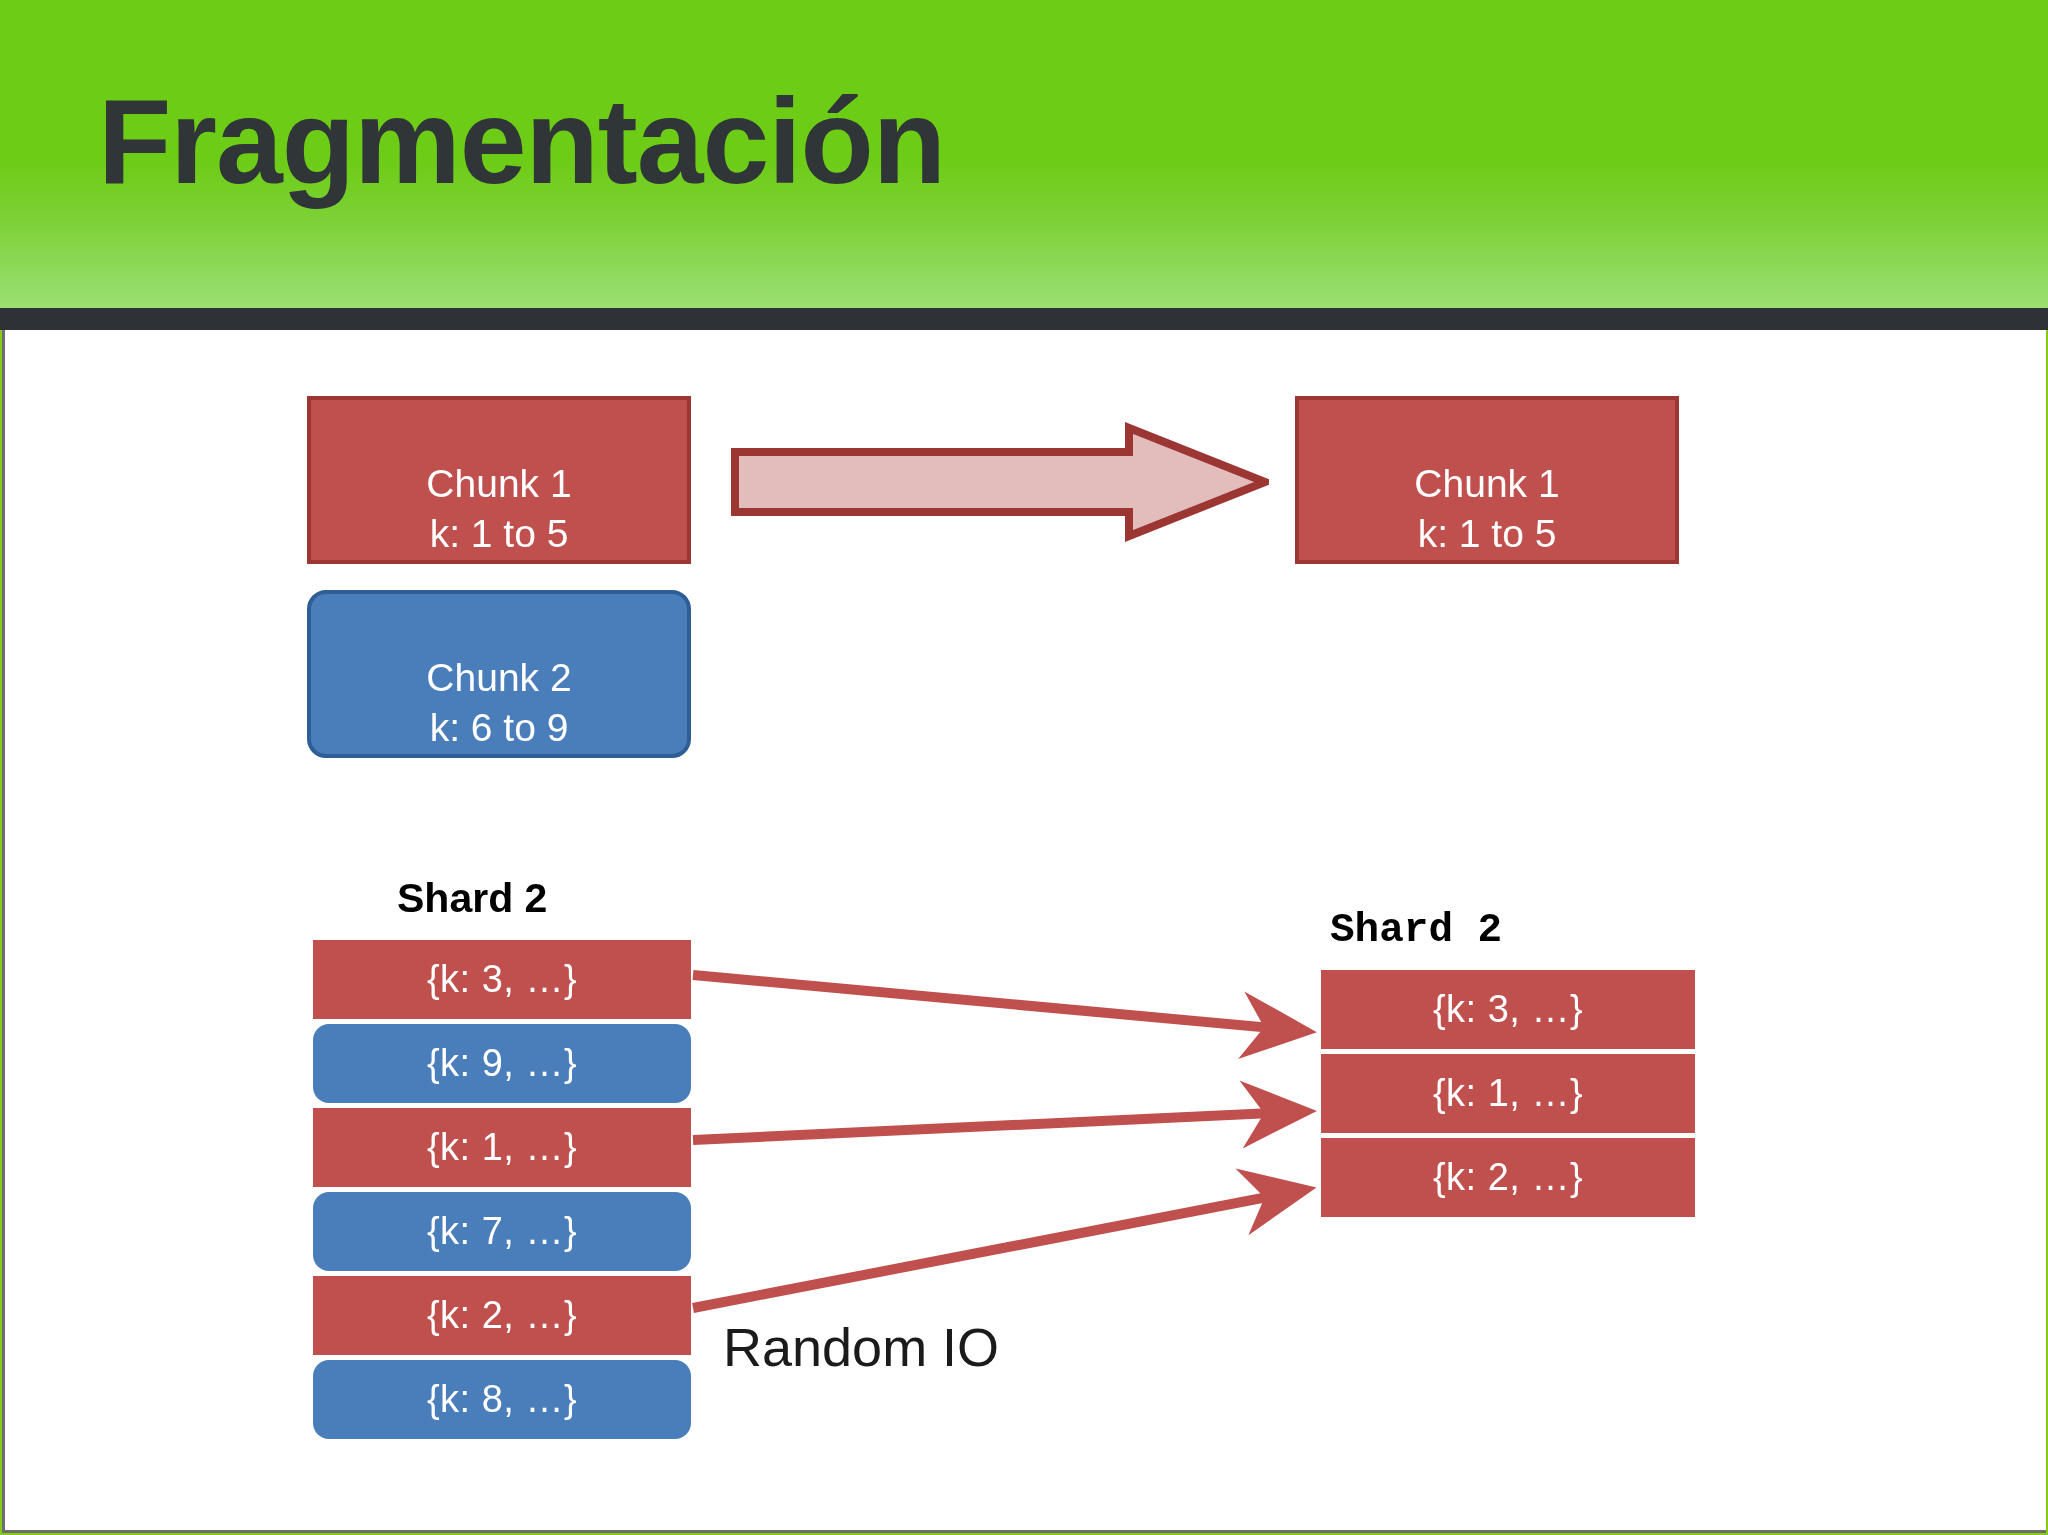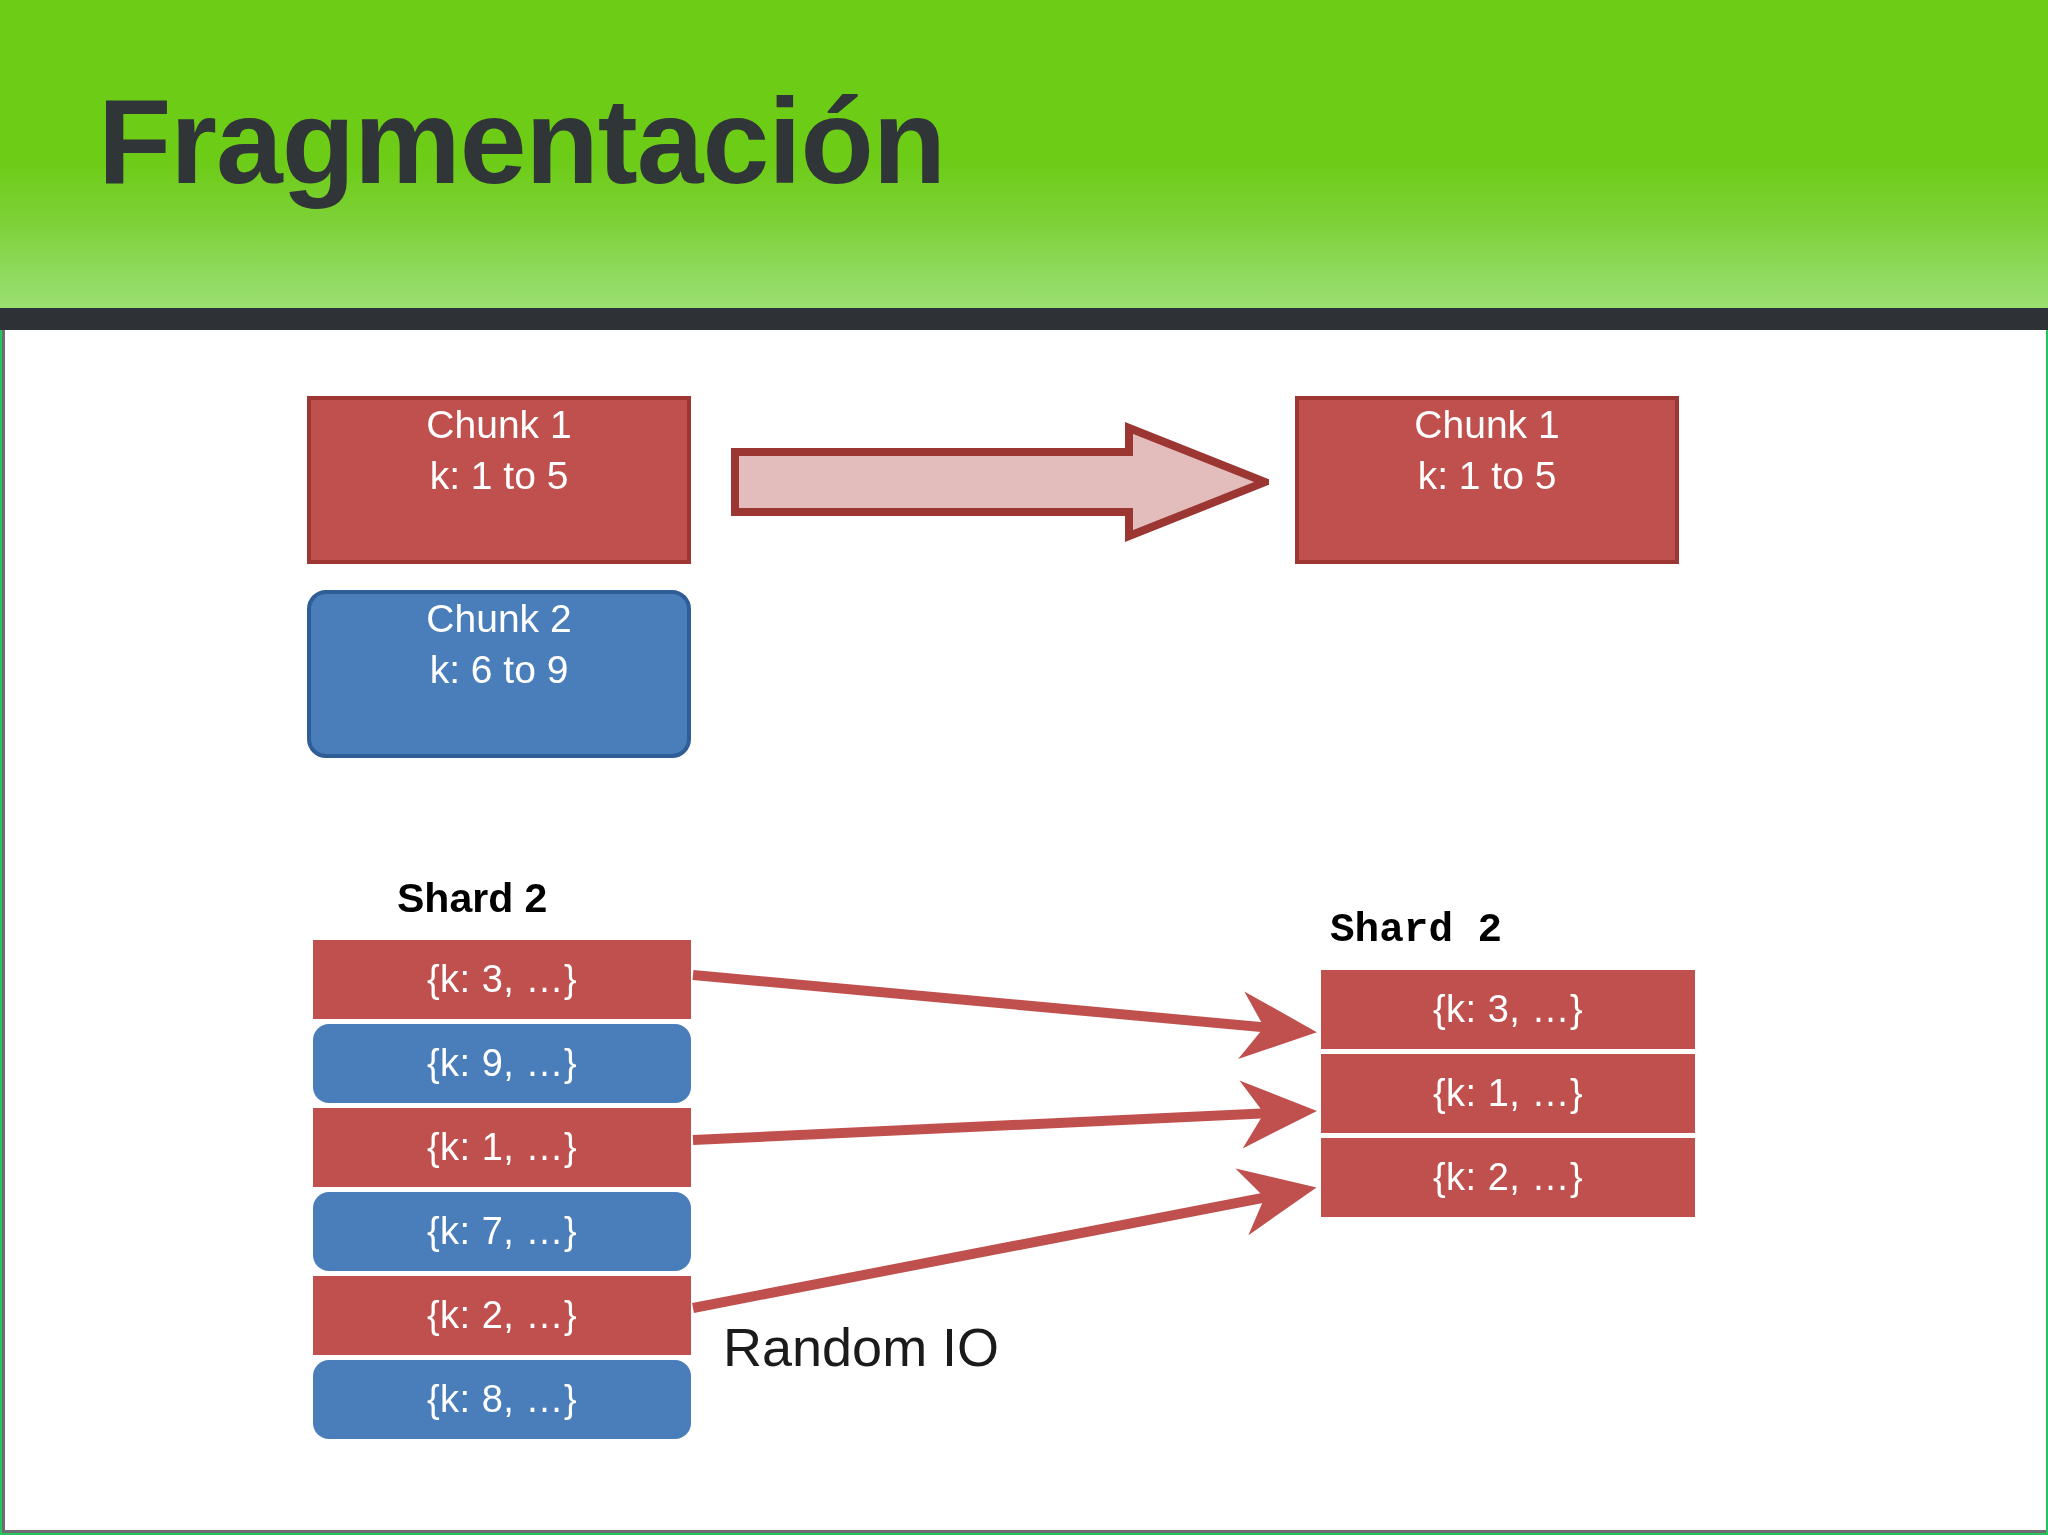--- a/index.html
+++ b/index.html
@@ -12,7 +12,7 @@
     width: 2048px;
     height: 1535px;
     overflow: hidden;
-    background: #22c55e;
+    background: #84cc16;
     font-family: "Liberation Sans", sans-serif;
   }
 

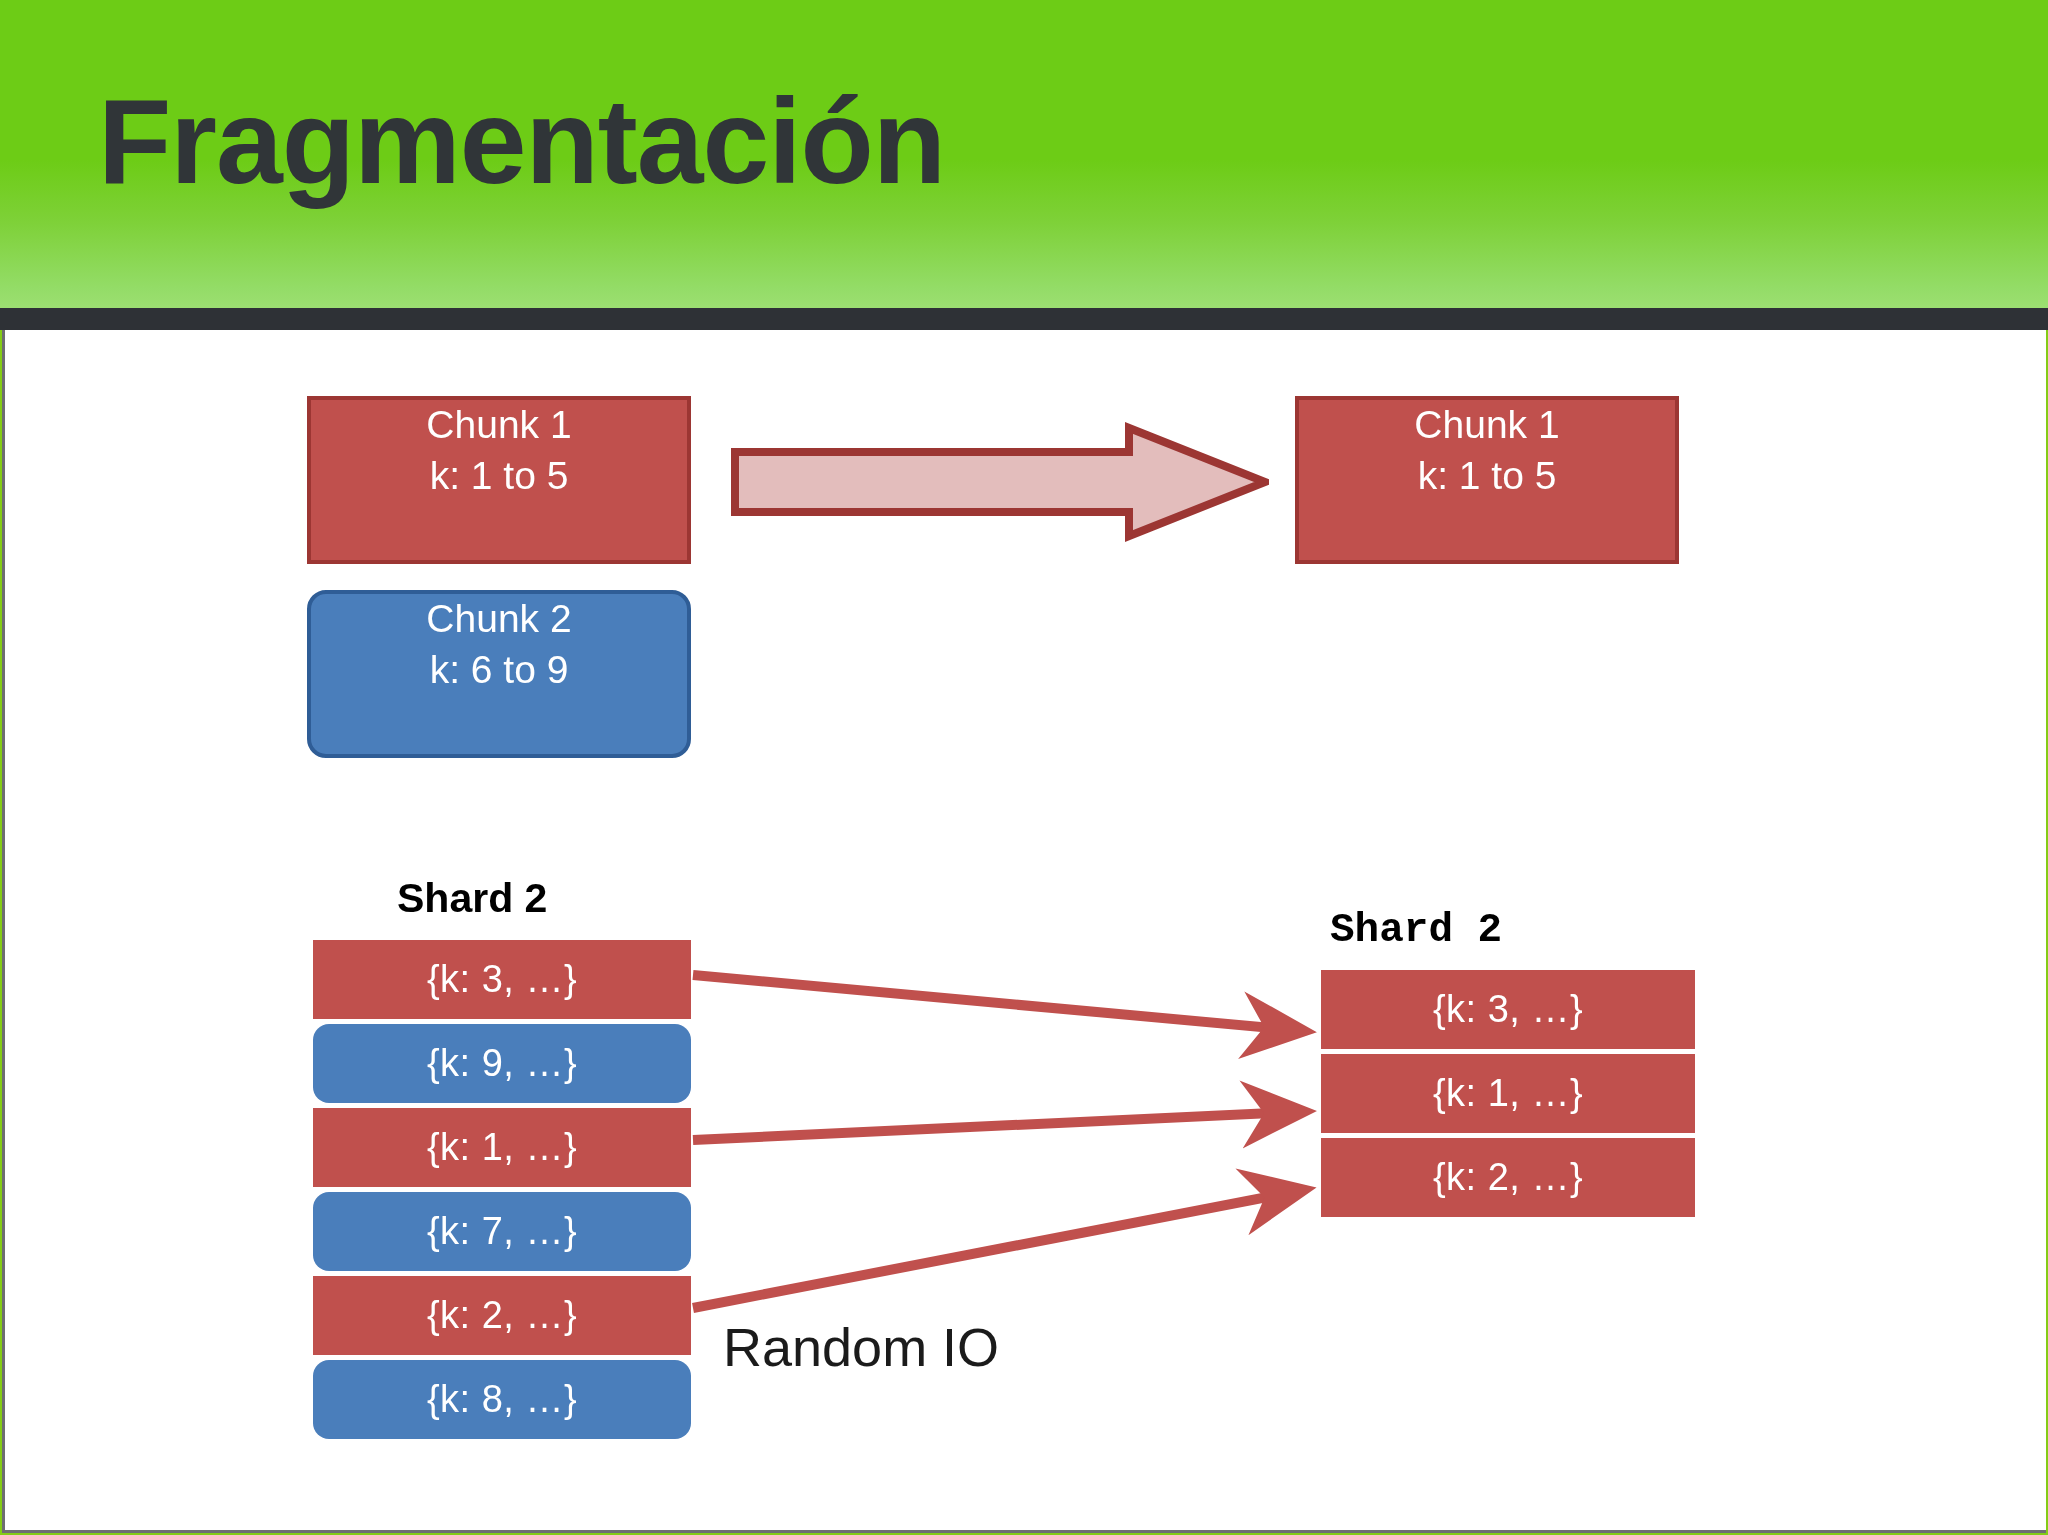--- a/index.html
+++ b/index.html
@@ -74,7 +74,7 @@
     display: flex;
     flex-direction: column;
     align-items: center;
-    justify-content: flex-start;
+    justify-content: flex-end;
   }
   .chunk-red {
     background: #C0504D;

